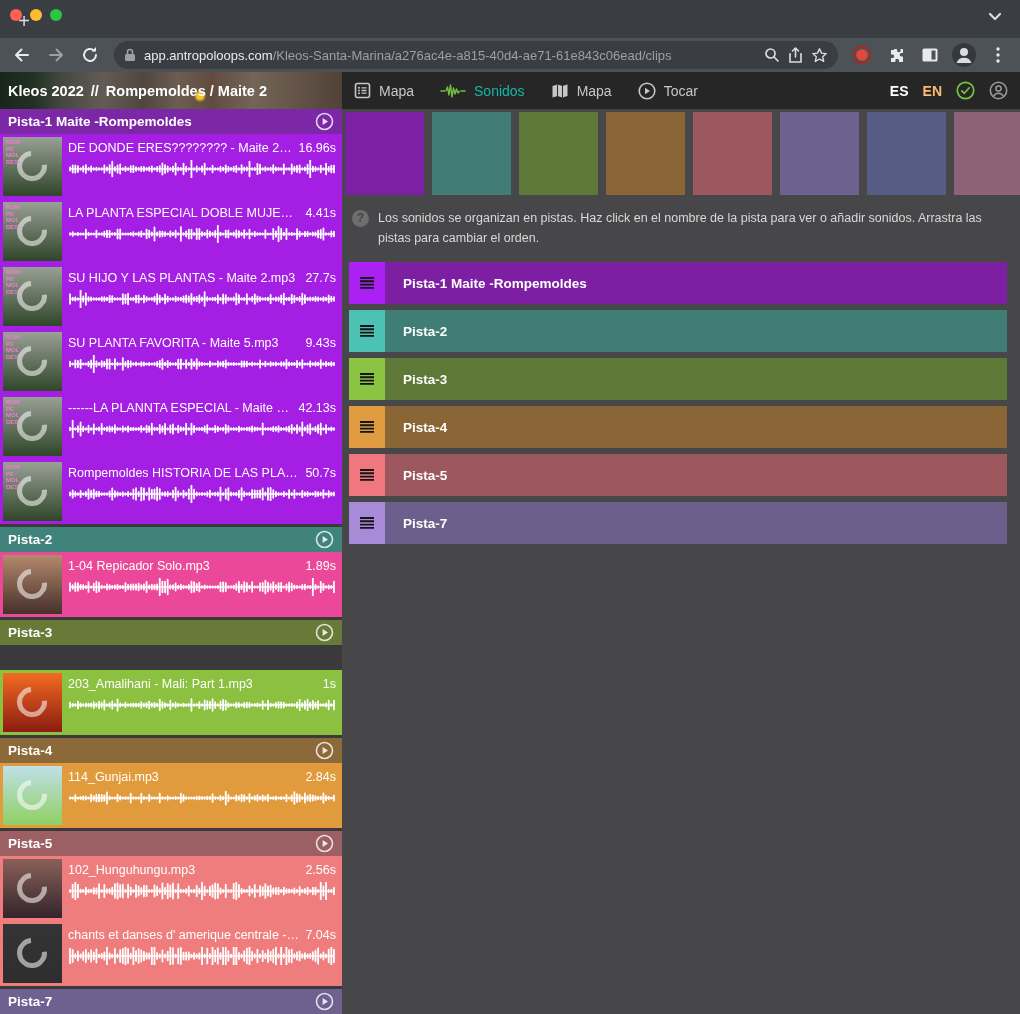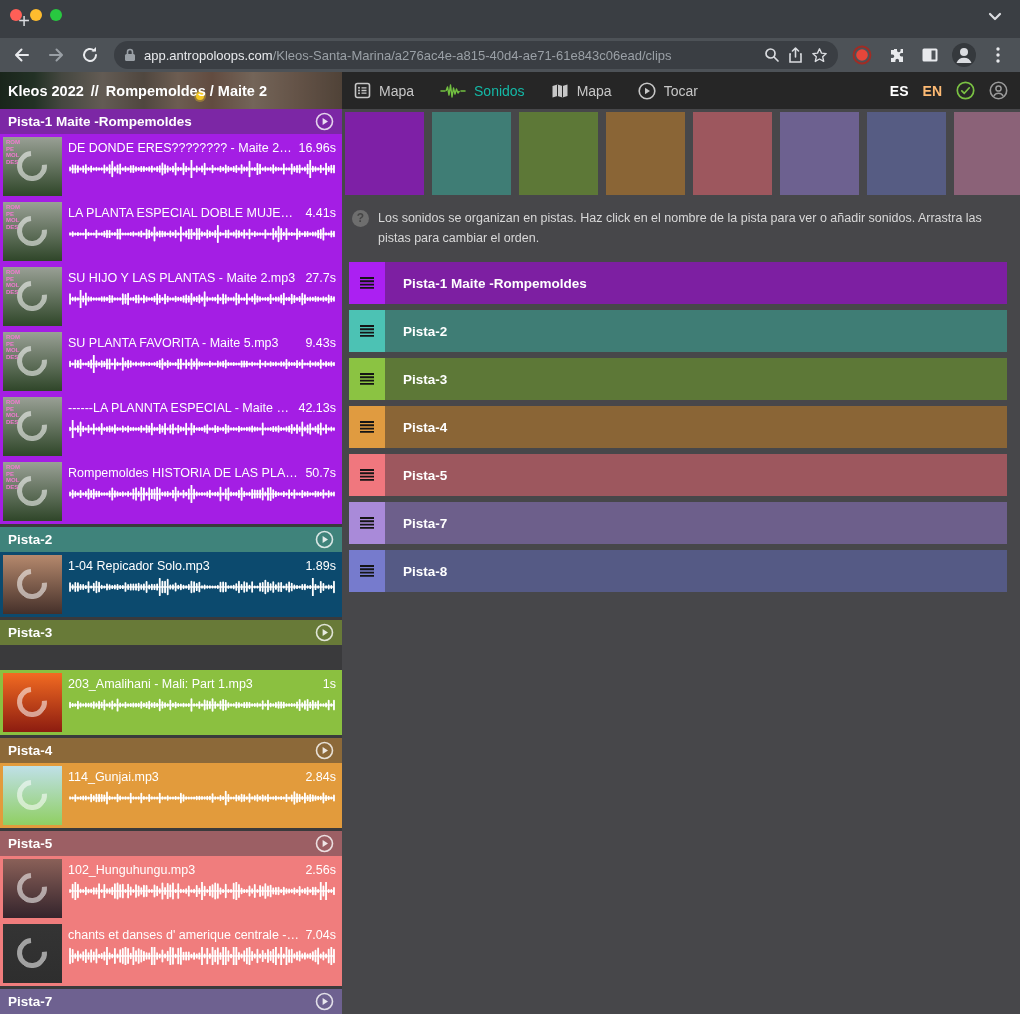--- a/index.html
+++ b/index.html
@@ -386,7 +386,7 @@
               </svg>
             </span>
           </header>
-          <div class="clips" style="background: #0c4a6e;">
+          <div class="clips" style="background: #ec4899;">
 
               <div class="clip" style="--c1: #b5896d; --c2: #45302a;">
                 <div class="thumb">

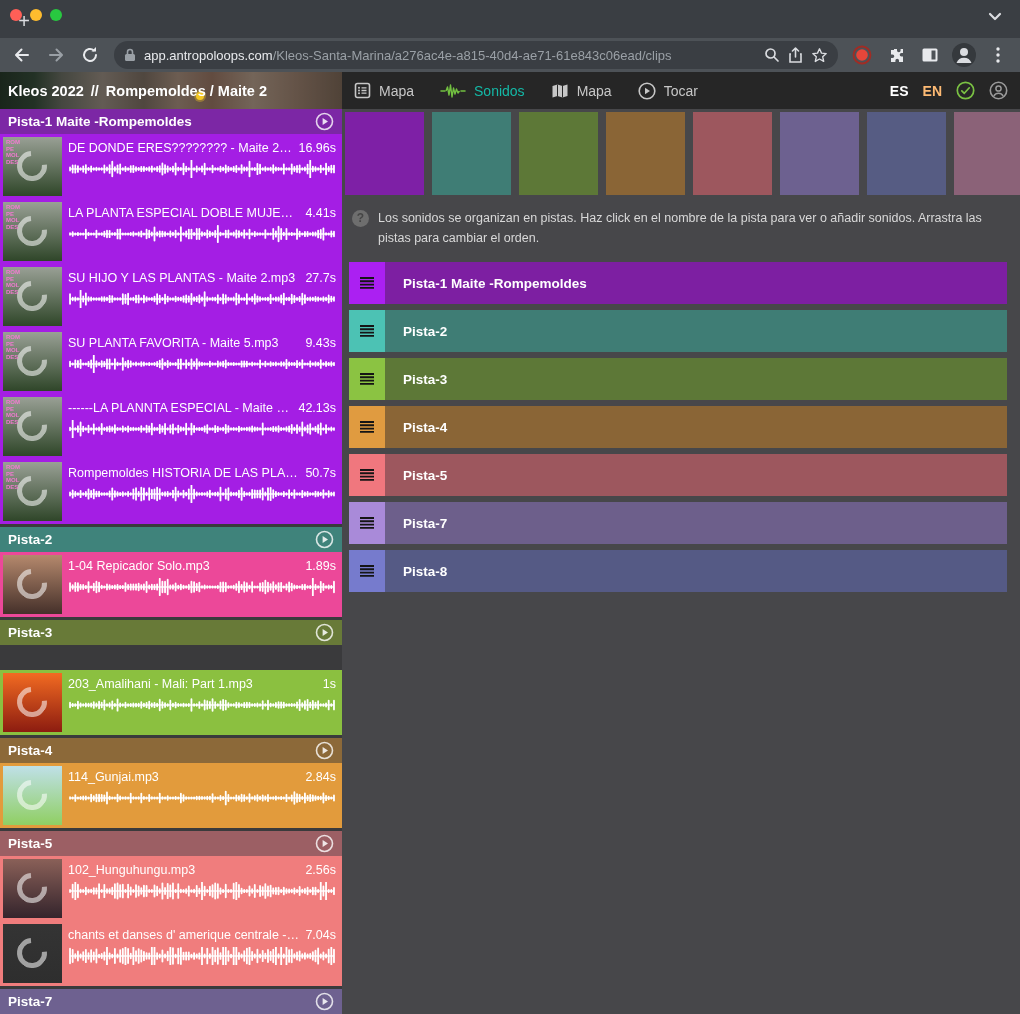--- a/index.html
+++ b/index.html
@@ -649,16 +649,6 @@
             </div>
           </div>
 
-          <div class="trackrow">
-            <div class="handle" style="background: rgb(118, 123, 205);">
-              <svg width="16" height="14" viewBox="0 0 16 14">
-                <path d="M1 2 h14 M1 5.3 h14 M1 8.6 h14 M1 11.9 h14" stroke="#151515" stroke-width="1.9"></path>
-              </svg>
-            </div>
-            <div class="rowbody" style="background: rgb(85, 90, 133);">
-              <span>Pista-8</span>
-            </div>
-          </div>
 
         </div>
     </main>

